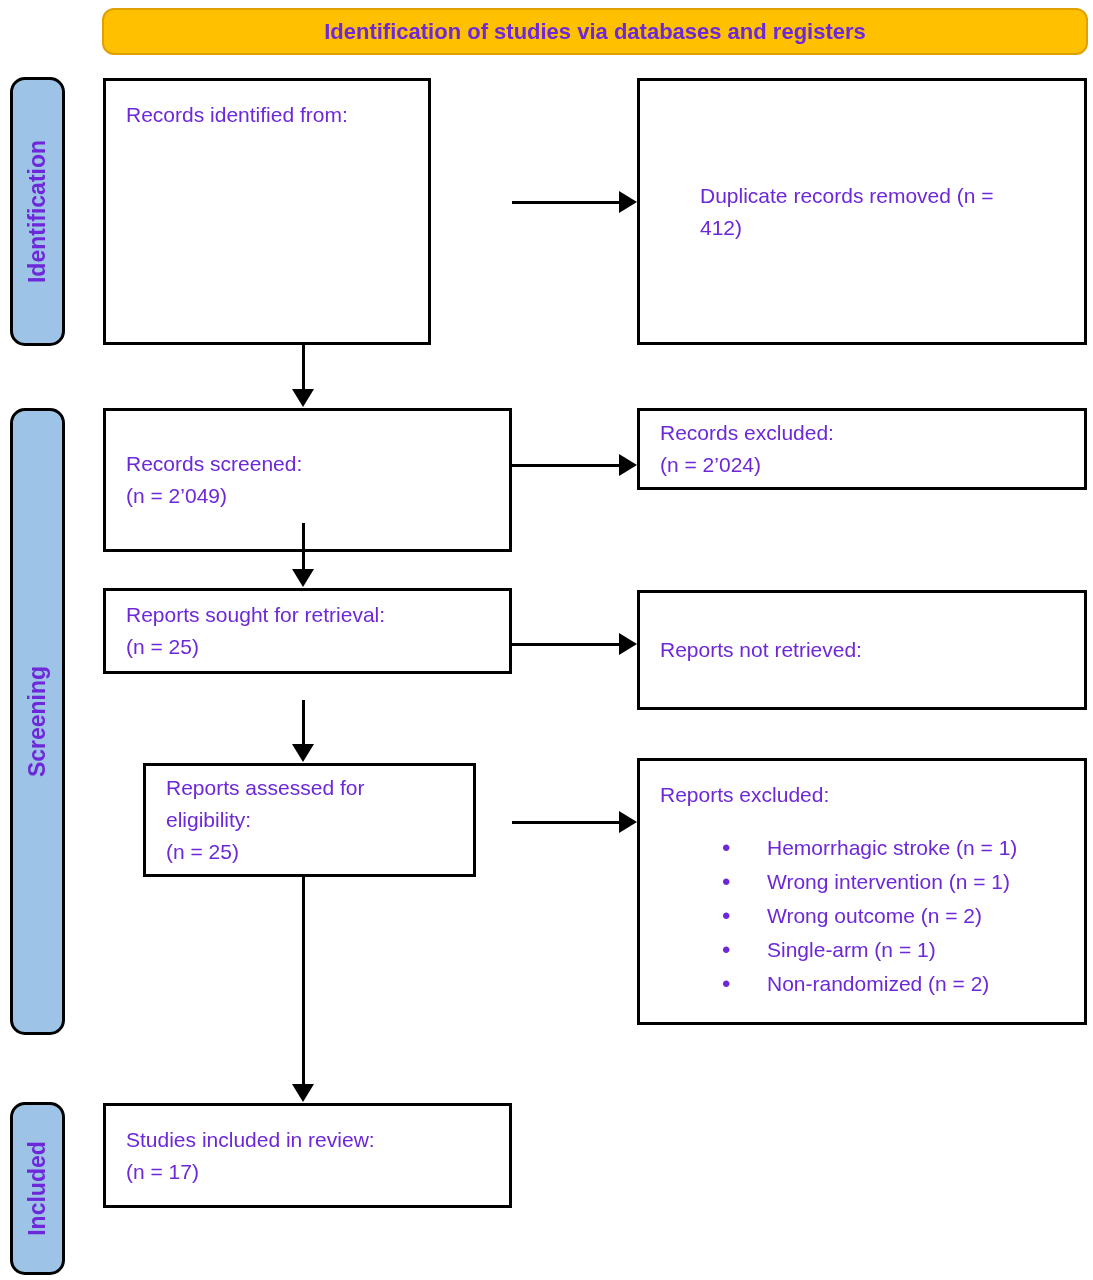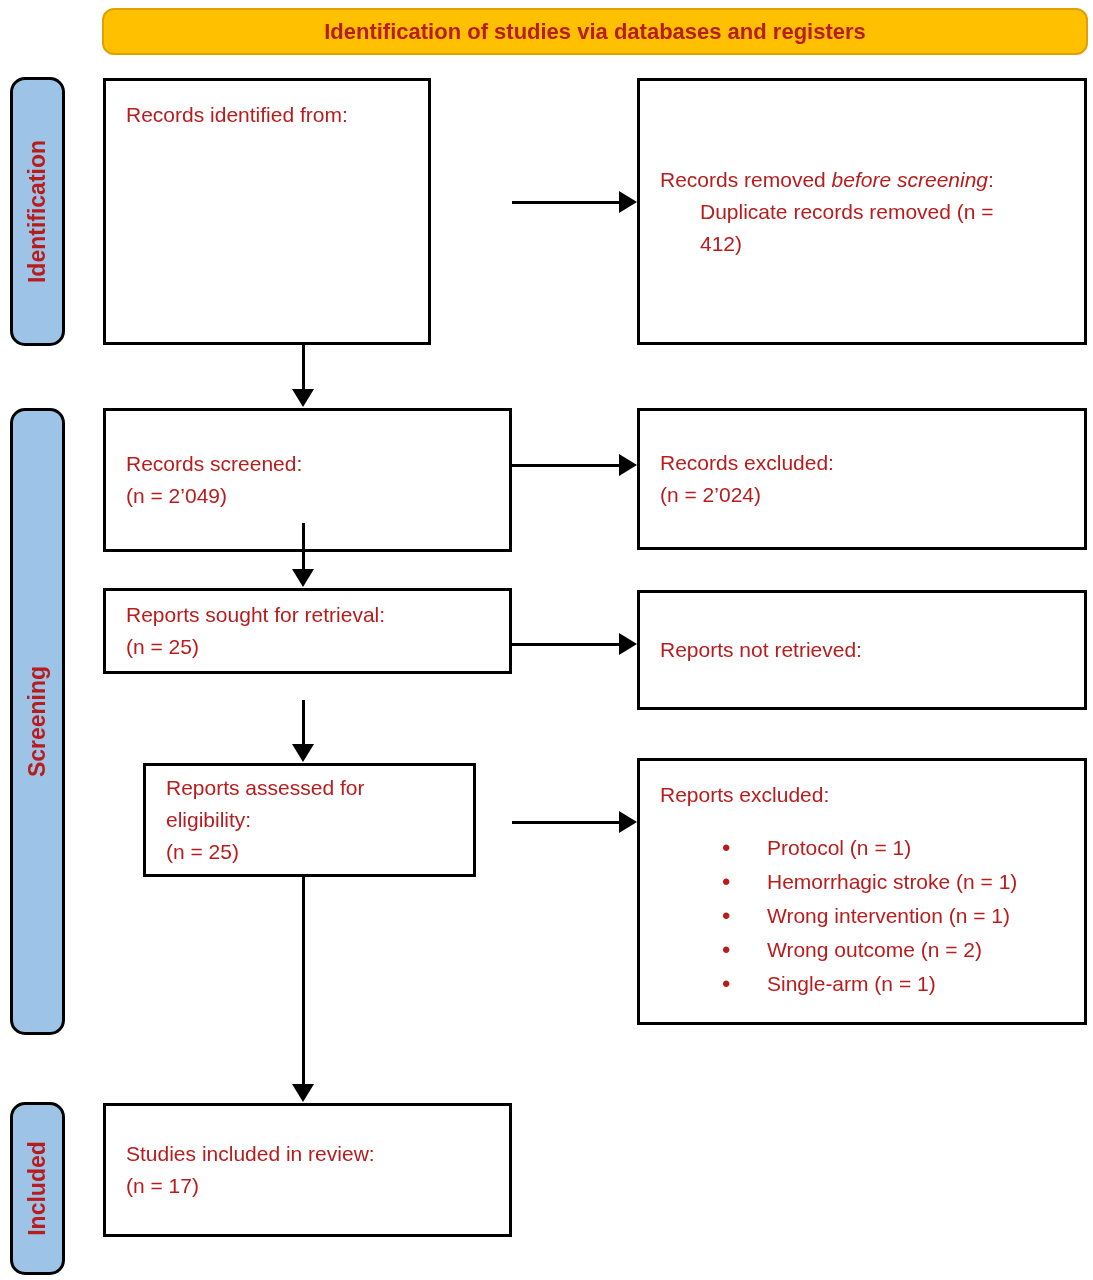--- a/index.html
+++ b/index.html
@@ -10,7 +10,7 @@
   html,body{margin:0;padding:0;background:#ffffff;}
   .canvas{
     position:relative;width:1093px;height:1280px;background:#ffffff;
-    font-family:"Liberation Sans",sans-serif;color:#b91c1c;overflow:hidden;
+    font-family:"Liberation Sans",sans-serif;color:#6d28d9;overflow:hidden;
   }
   
   .banner{

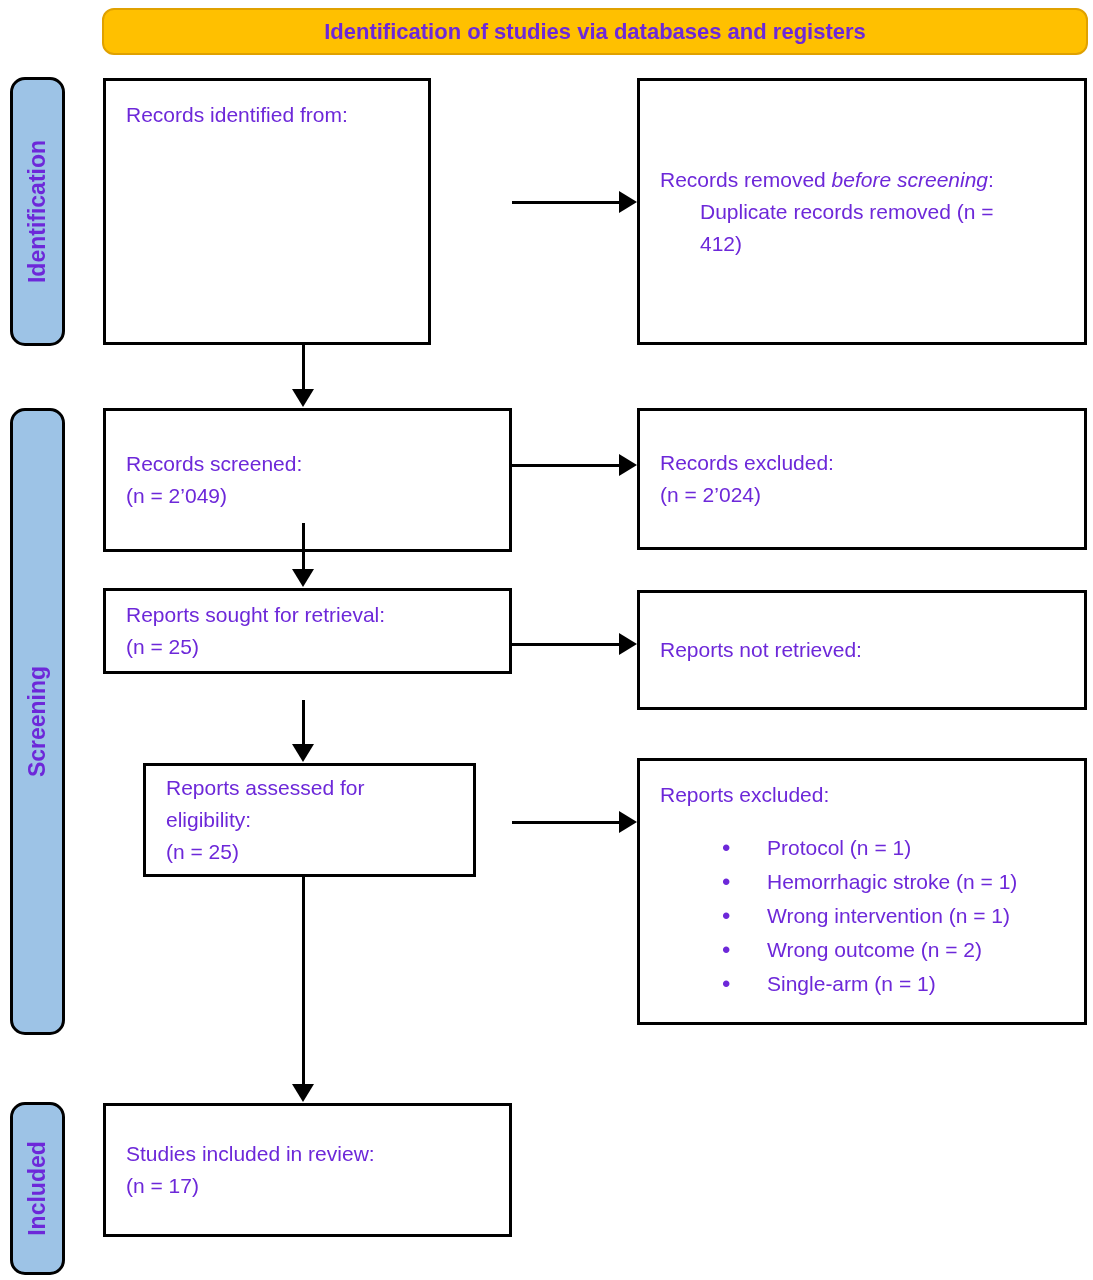--- a/index.html
+++ b/index.html
@@ -102,7 +102,6 @@
 
   <div class="box box-records-removed">
     <div class="vcenter">
-      <div><span>Records removed </span><span class="em">before screening</span><span>:</span></div>
       <div class="indent">Duplicate records removed (n =
 412)</div>
     </div>

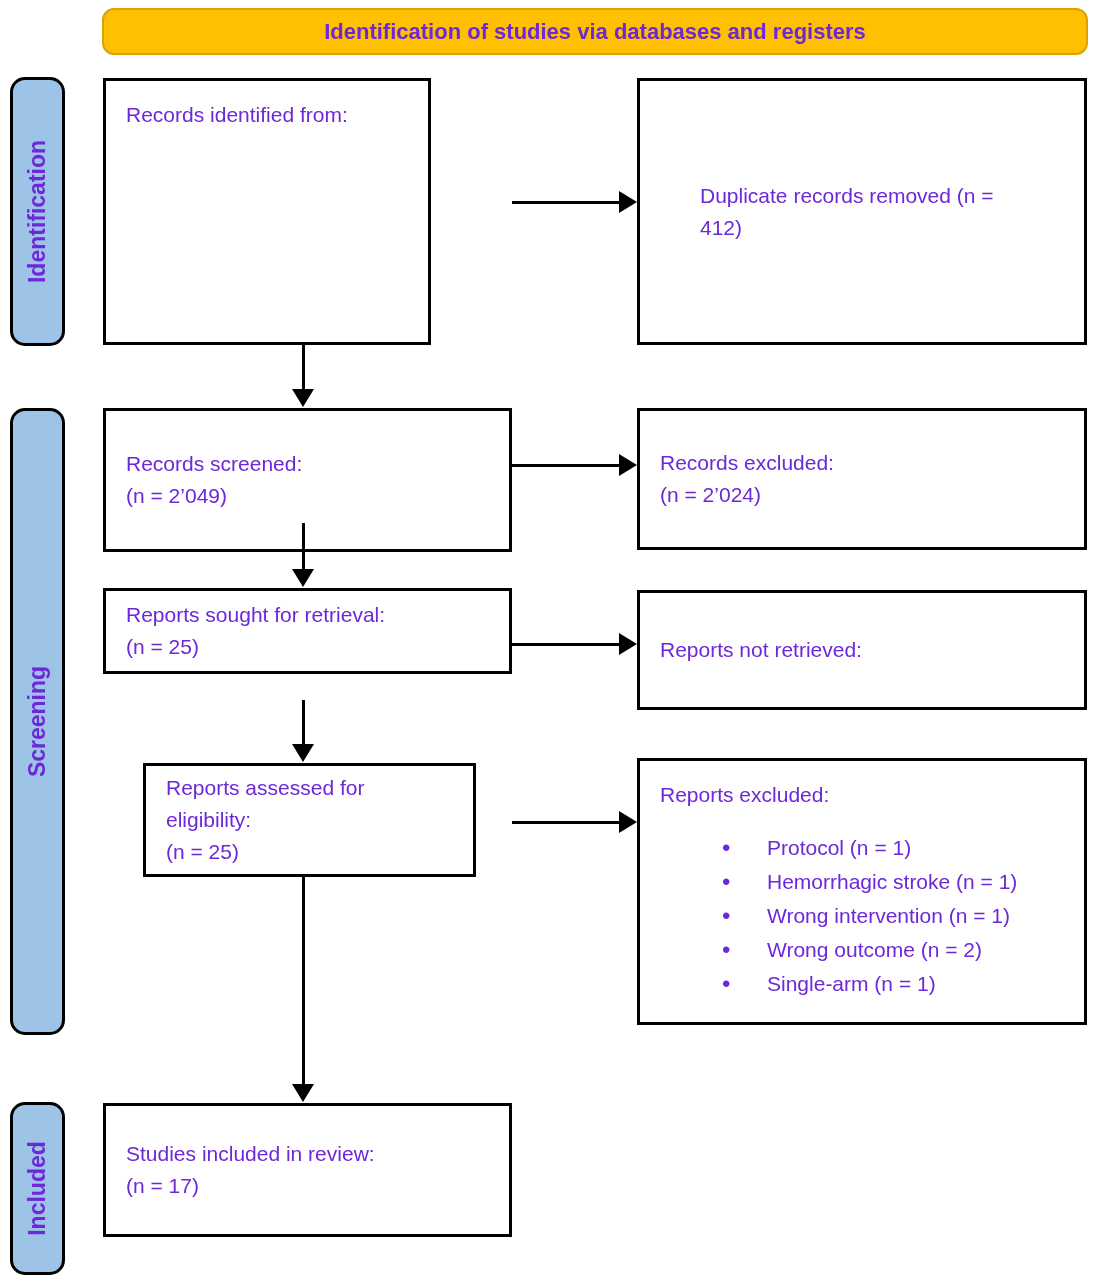--- a/index.html
+++ b/index.html
@@ -43,7 +43,7 @@
   .box-records-identified{left:103px;top:78px;width:328px;height:267px;}
   .box-records-removed{left:637px;top:78px;width:450px;height:267px;}
   .box-records-screened{left:103px;top:408px;width:409px;height:144px;}
-  .box-records-excluded{left:637px;top:408px;width:450px;height:142px;}
+  .box-records-excluded{left:637px;top:408px;width:450px;height:82px;}
   .box-reports-sought{left:103px;top:588px;width:409px;height:86px;}
   .box-reports-not-retrieved{left:637px;top:590px;width:450px;height:120px;}
   .box-reports-assessed{left:103px;top:763px;width:333px;height:114px;margin-left:40px;}

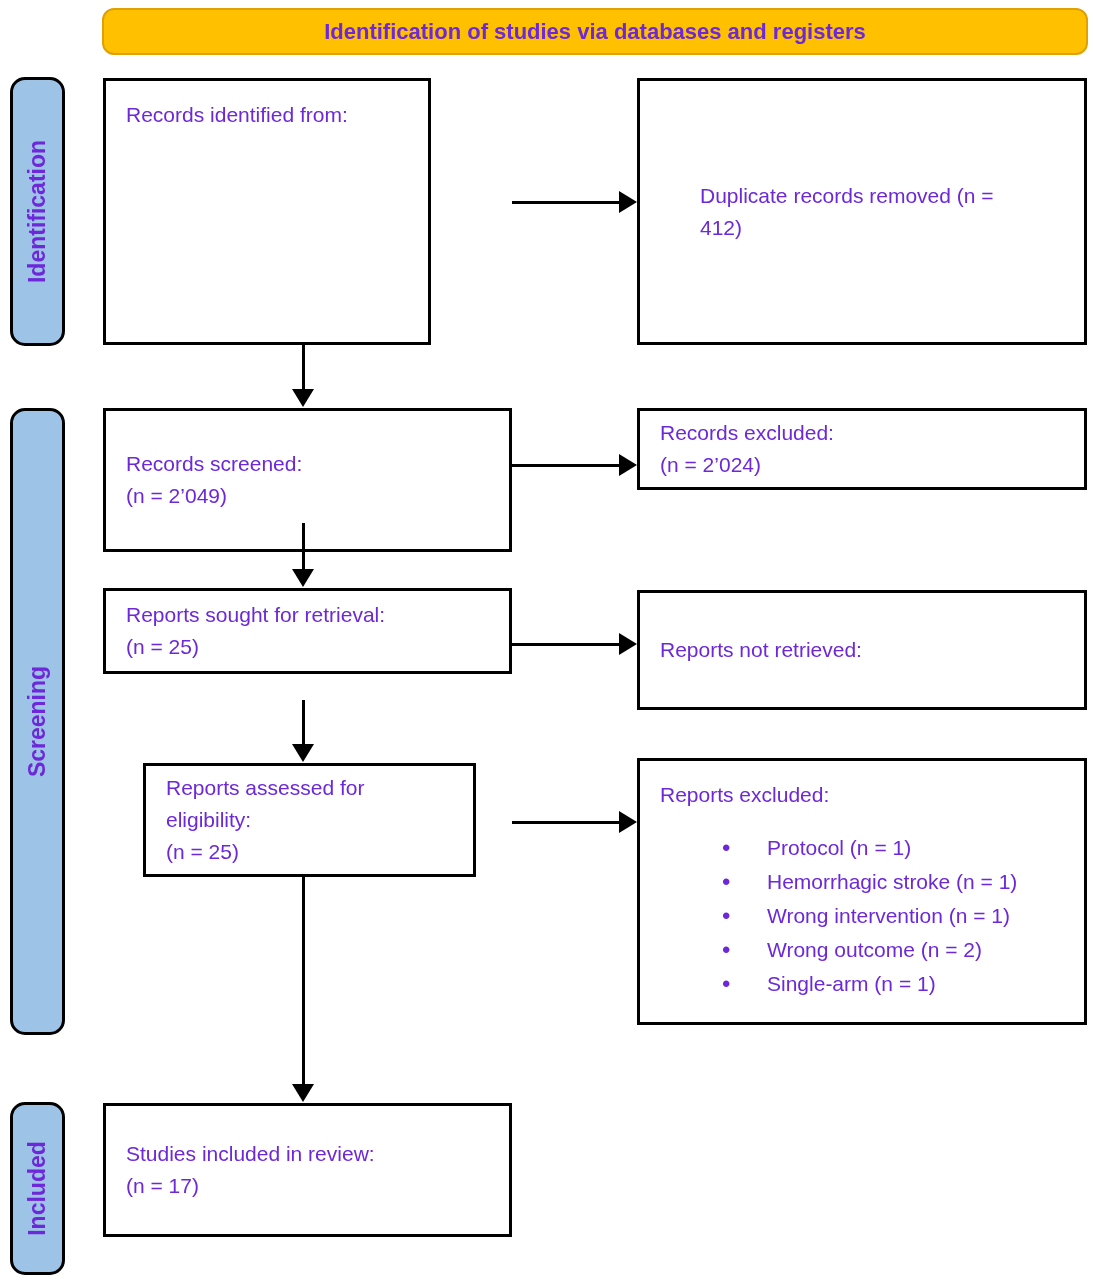--- a/index.html
+++ b/index.html
@@ -147,10 +147,6 @@
       <ul class="bullets">
         <li>
             <span class="bullet-glyph"></span>
-            <span>Protocol (n = 1)</span>
-          </li>
-        <li>
-            <span class="bullet-glyph"></span>
             <span>Hemorrhagic stroke (n = 1)</span>
           </li>
         <li>

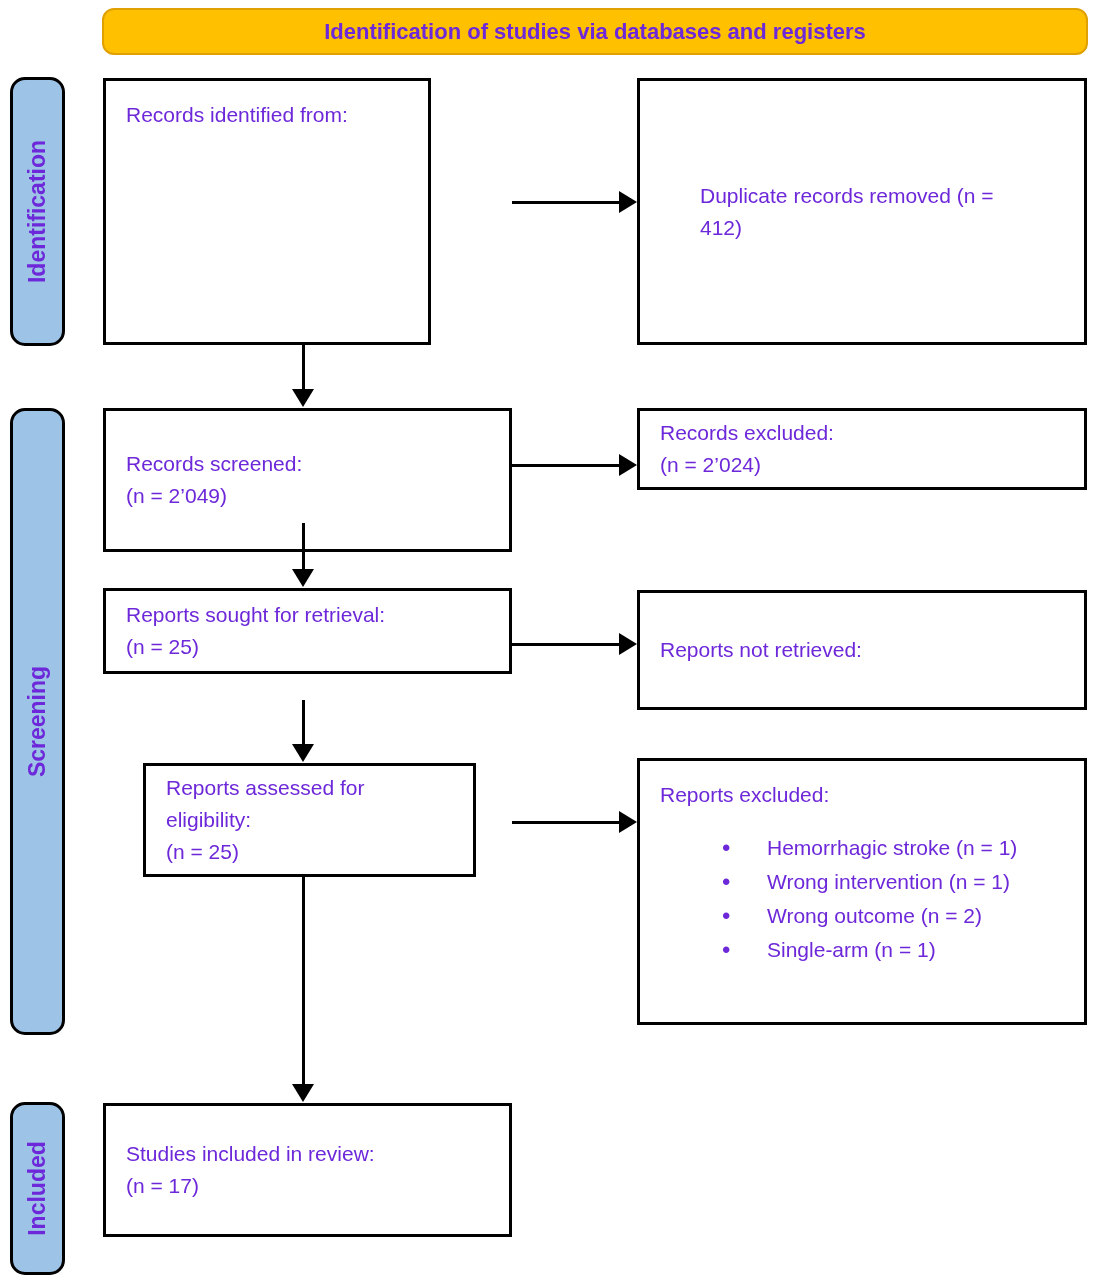--- a/index.html
+++ b/index.html
@@ -161,6 +161,10 @@
             <span class="bullet-glyph"></span>
             <span>Single-arm (n = 1)</span>
           </li>
+        <li>
+            <span class="bullet-glyph"></span>
+            <span>Non-randomized (n = 2)</span>
+          </li>
       </ul>
     </div>
   </div>

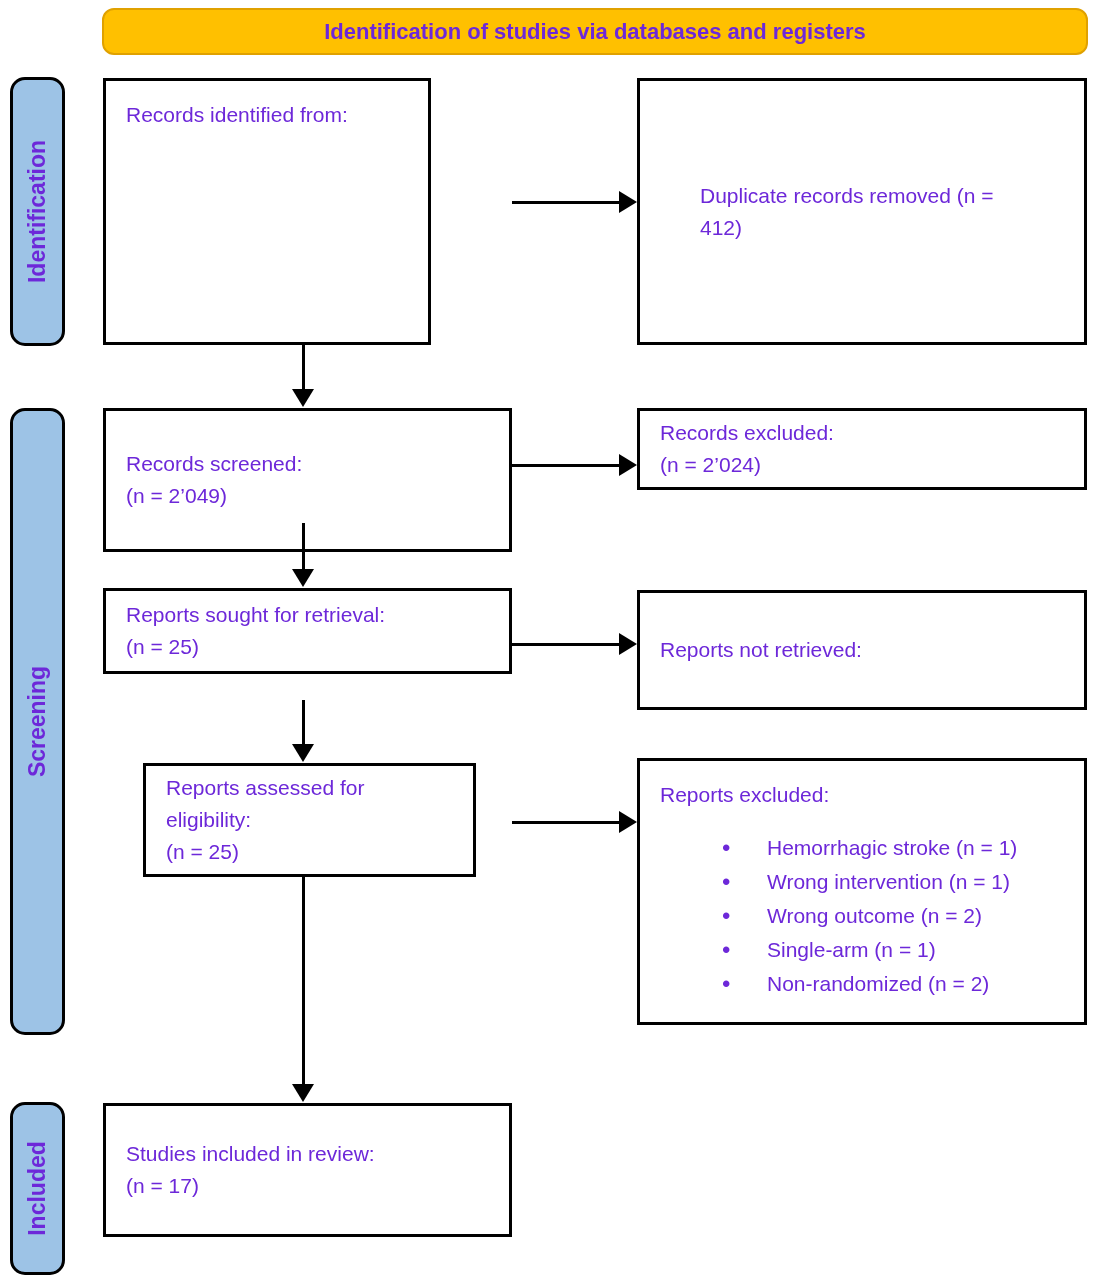--- a/index.html
+++ b/index.html
@@ -48,7 +48,7 @@
   .box-reports-not-retrieved{left:637px;top:590px;width:450px;height:120px;}
   .box-reports-assessed{left:103px;top:763px;width:333px;height:114px;margin-left:40px;}
   .box-reports-excluded{left:637px;top:758px;width:450px;height:267px;}
-  .box-studies-included{left:103px;top:1103px;width:409px;height:134px;}
+  .box-studies-included{left:103px;top:1103px;width:409px;height:105px;}
   .em{font-style:italic;}
   
   .bullets{list-style:none;margin:20px 0 0 0;padding:0 0 0 62px;}

